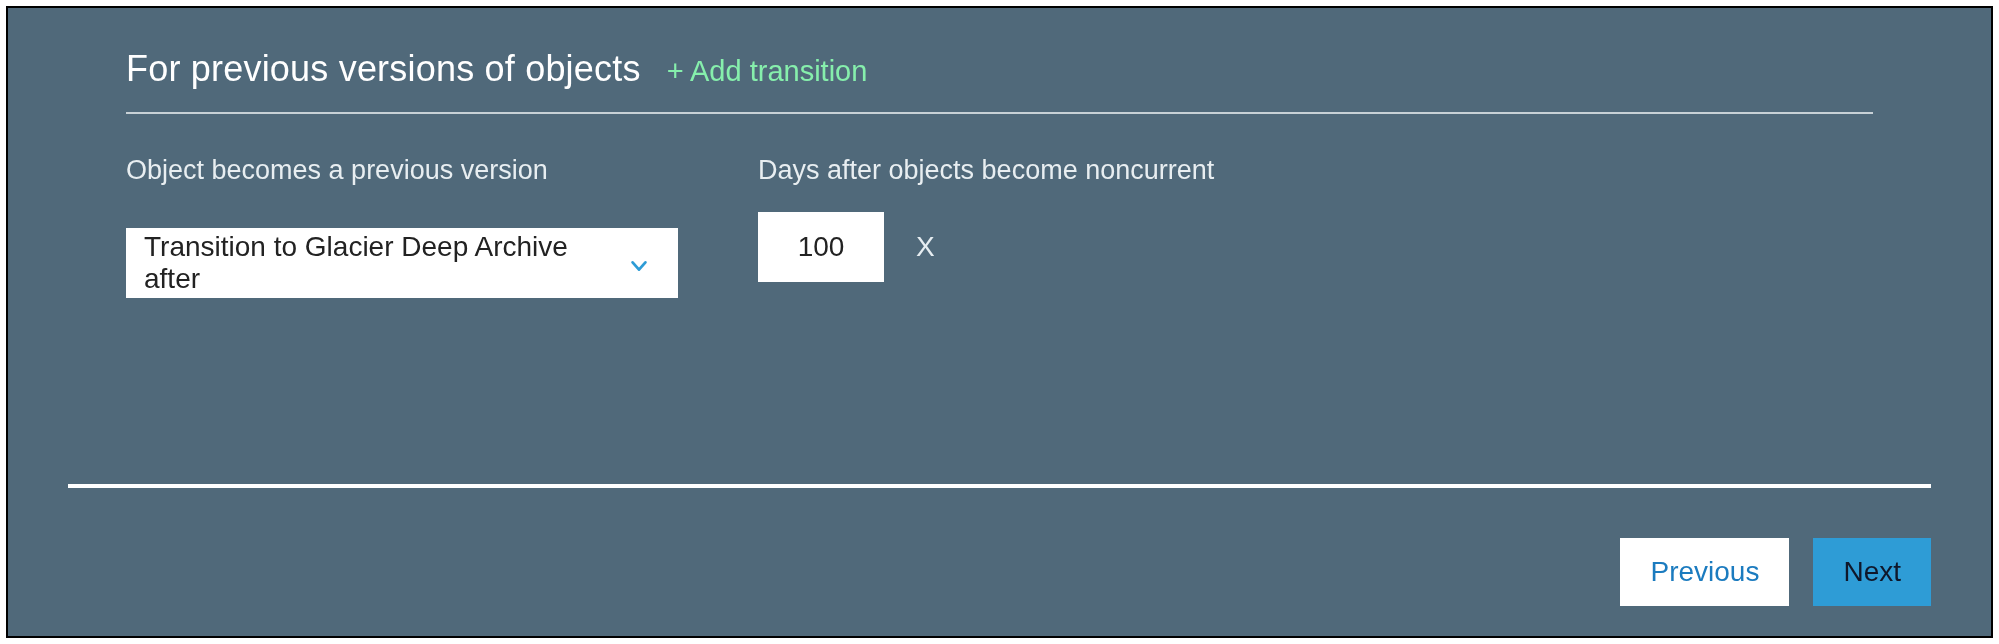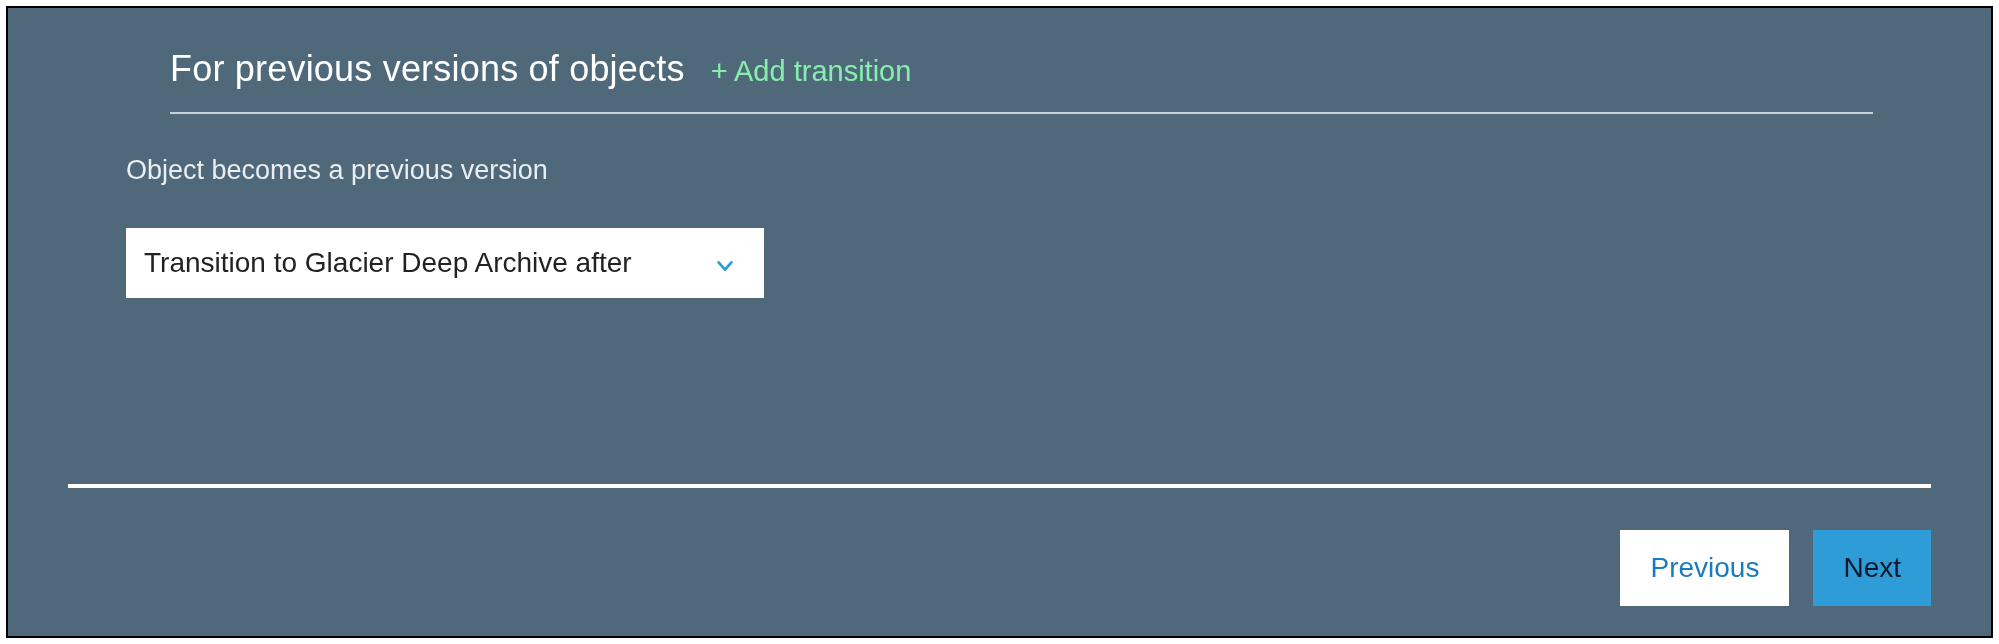--- a/index.html
+++ b/index.html
@@ -30,7 +30,6 @@
     border-bottom: 2px solid #c8d1d6;
     padding-bottom: 22px;
     margin-bottom: 38px;
-    margin-left: 44px;
   }
   .section-title {
     font-size: 36px;

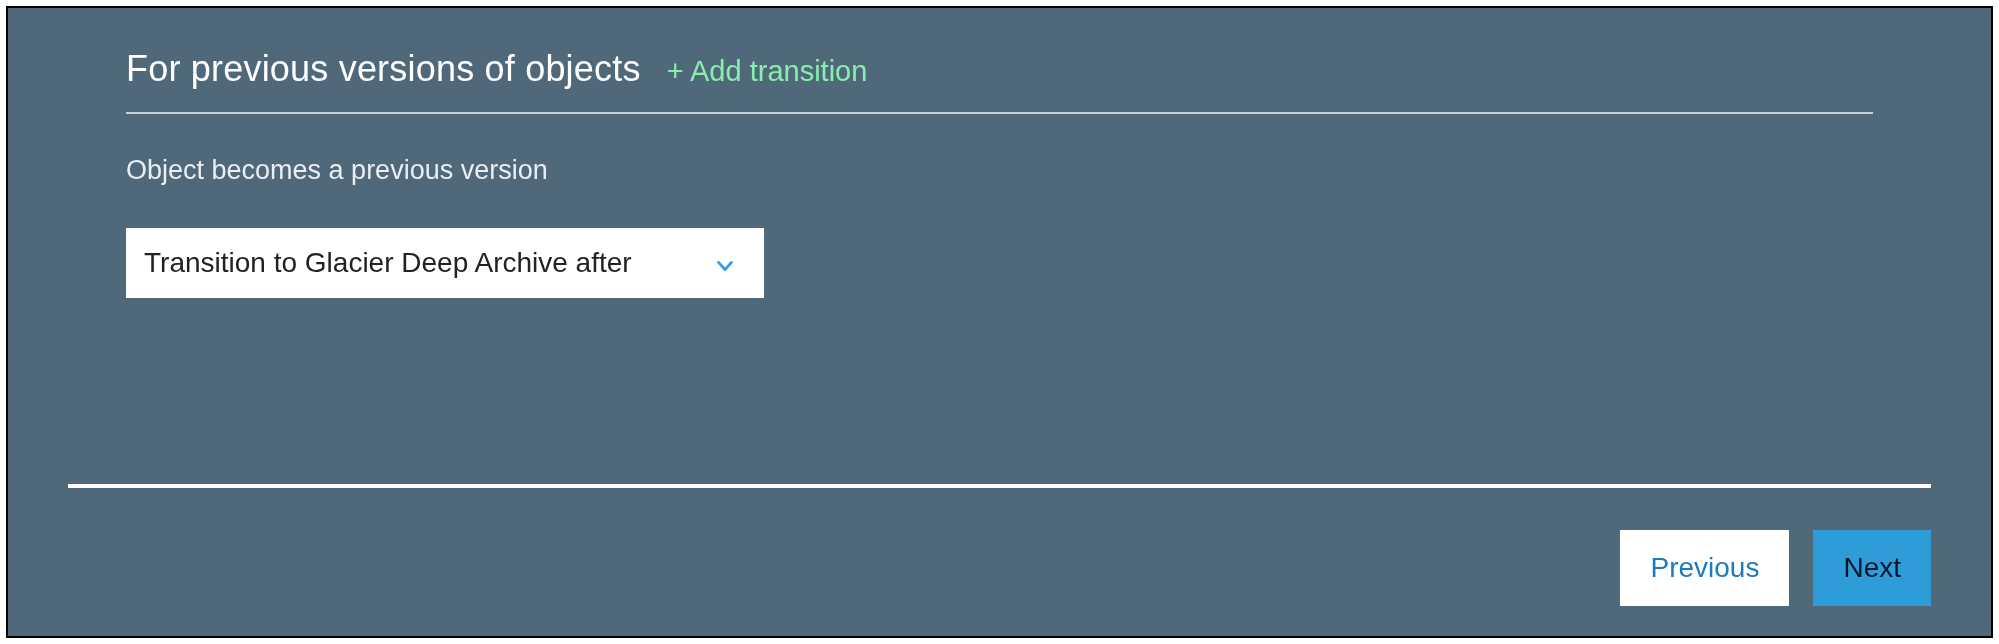--- a/index.html
+++ b/index.html
@@ -149,6 +149,13 @@
         </div>
       </div>
 
+      <div class="field-group">
+        <div class="field-label days-label">Days after objects become noncurrent</div>
+        <div class="days-row">
+          <input class="days-input" type="text" value="100" style="">
+          <button class="delete-x">X</button>
+        </div>
+      </div>
 
     </div>
 

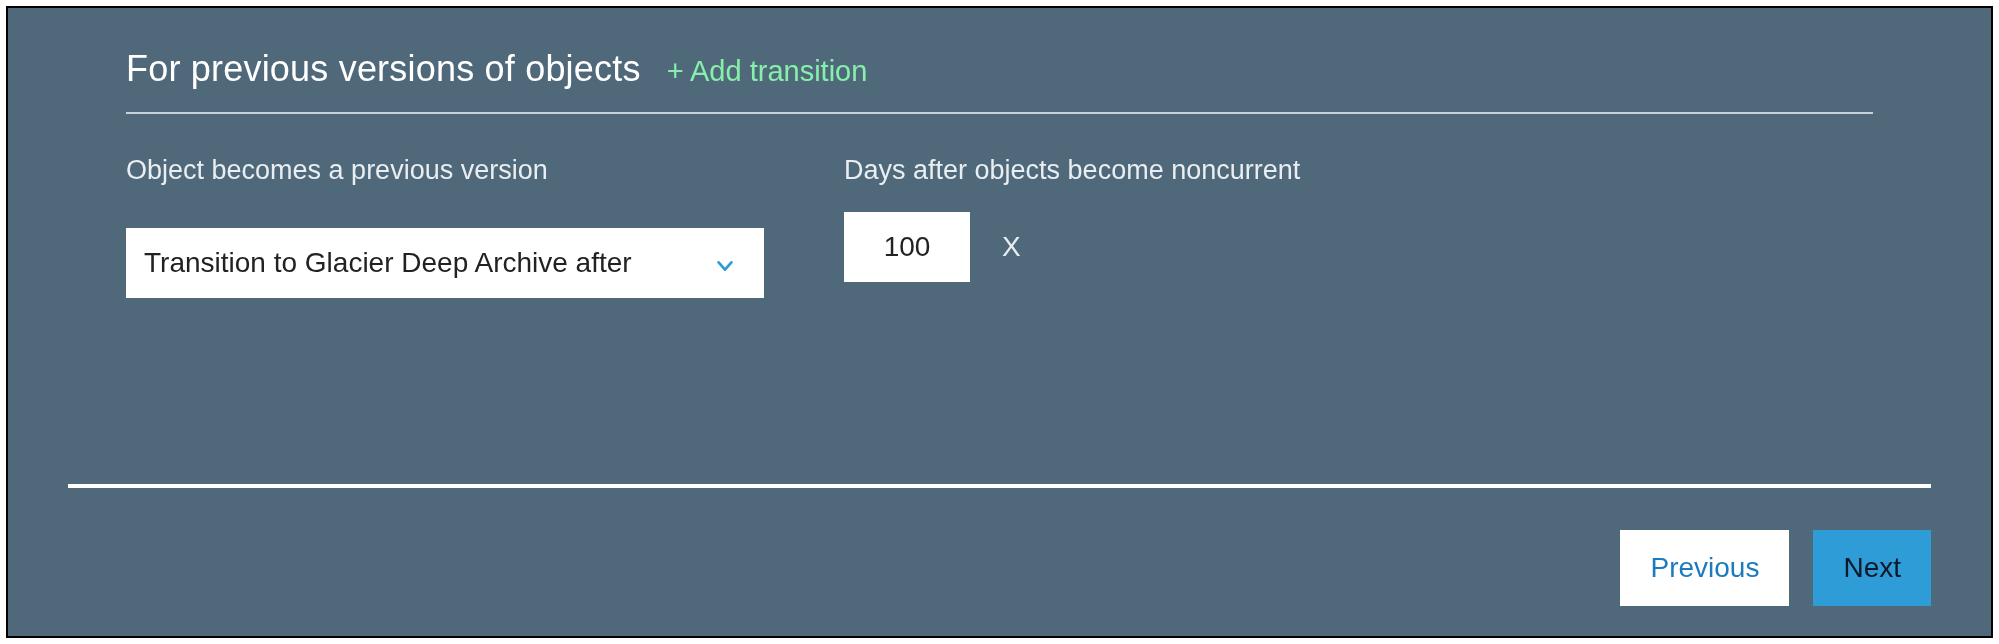--- a/index.html
+++ b/index.html
@@ -59,7 +59,7 @@
   }
   .days-label { margin-bottom: 24px; }
   .select {
-    width: 638px;
+    width: 552px;
     height: 70px;
     background: #ffffff;
     color: #222;

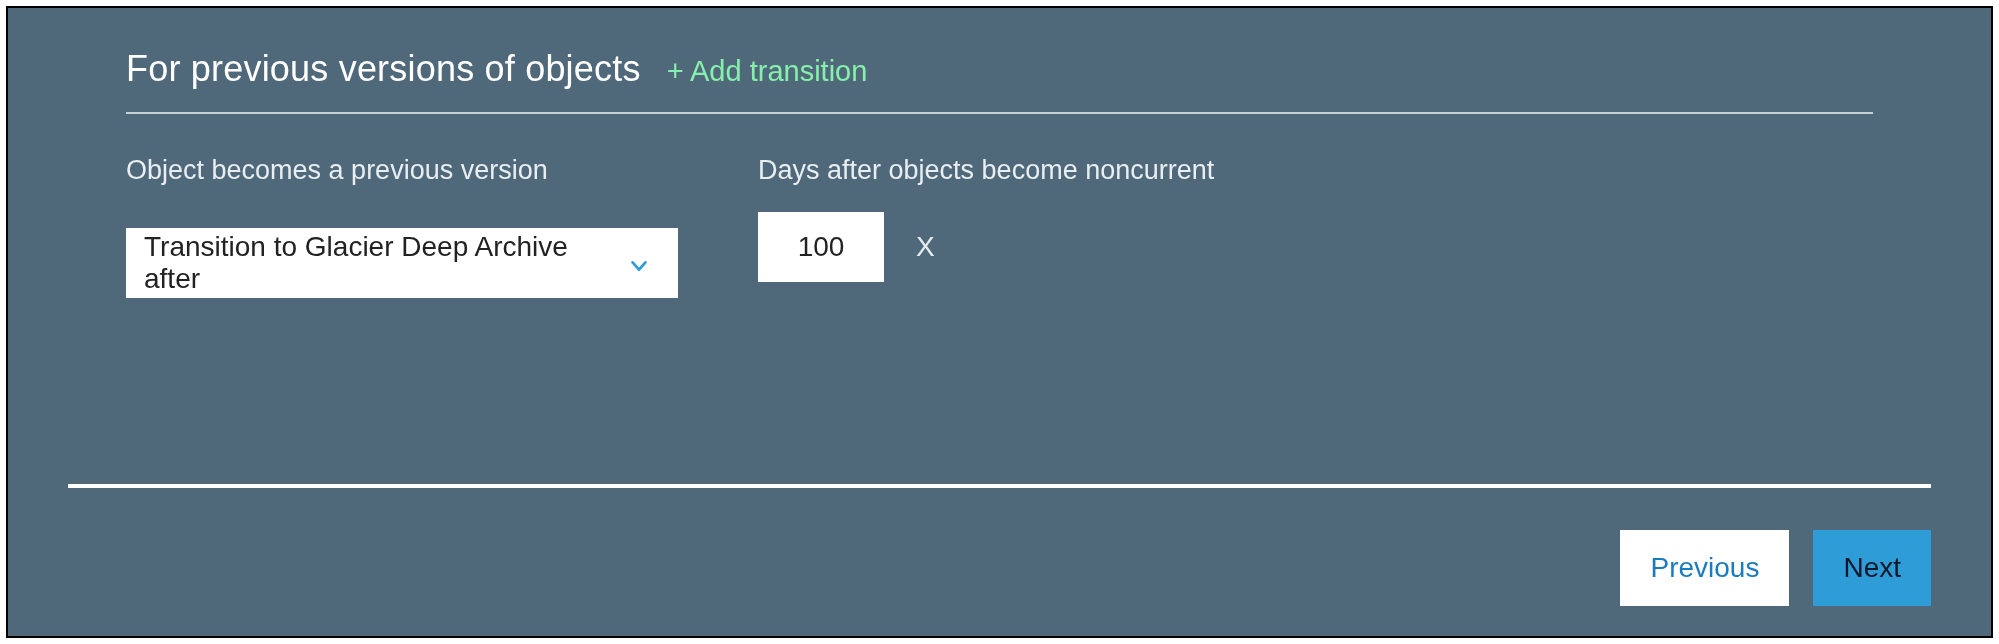--- a/index.html
+++ b/index.html
@@ -106,7 +106,7 @@
     gap: 24px;
   }
   .btn {
-    height: 76px;
+    height: 68px;
     font-size: 28px;
     padding: 0 30px;
     border: none;

